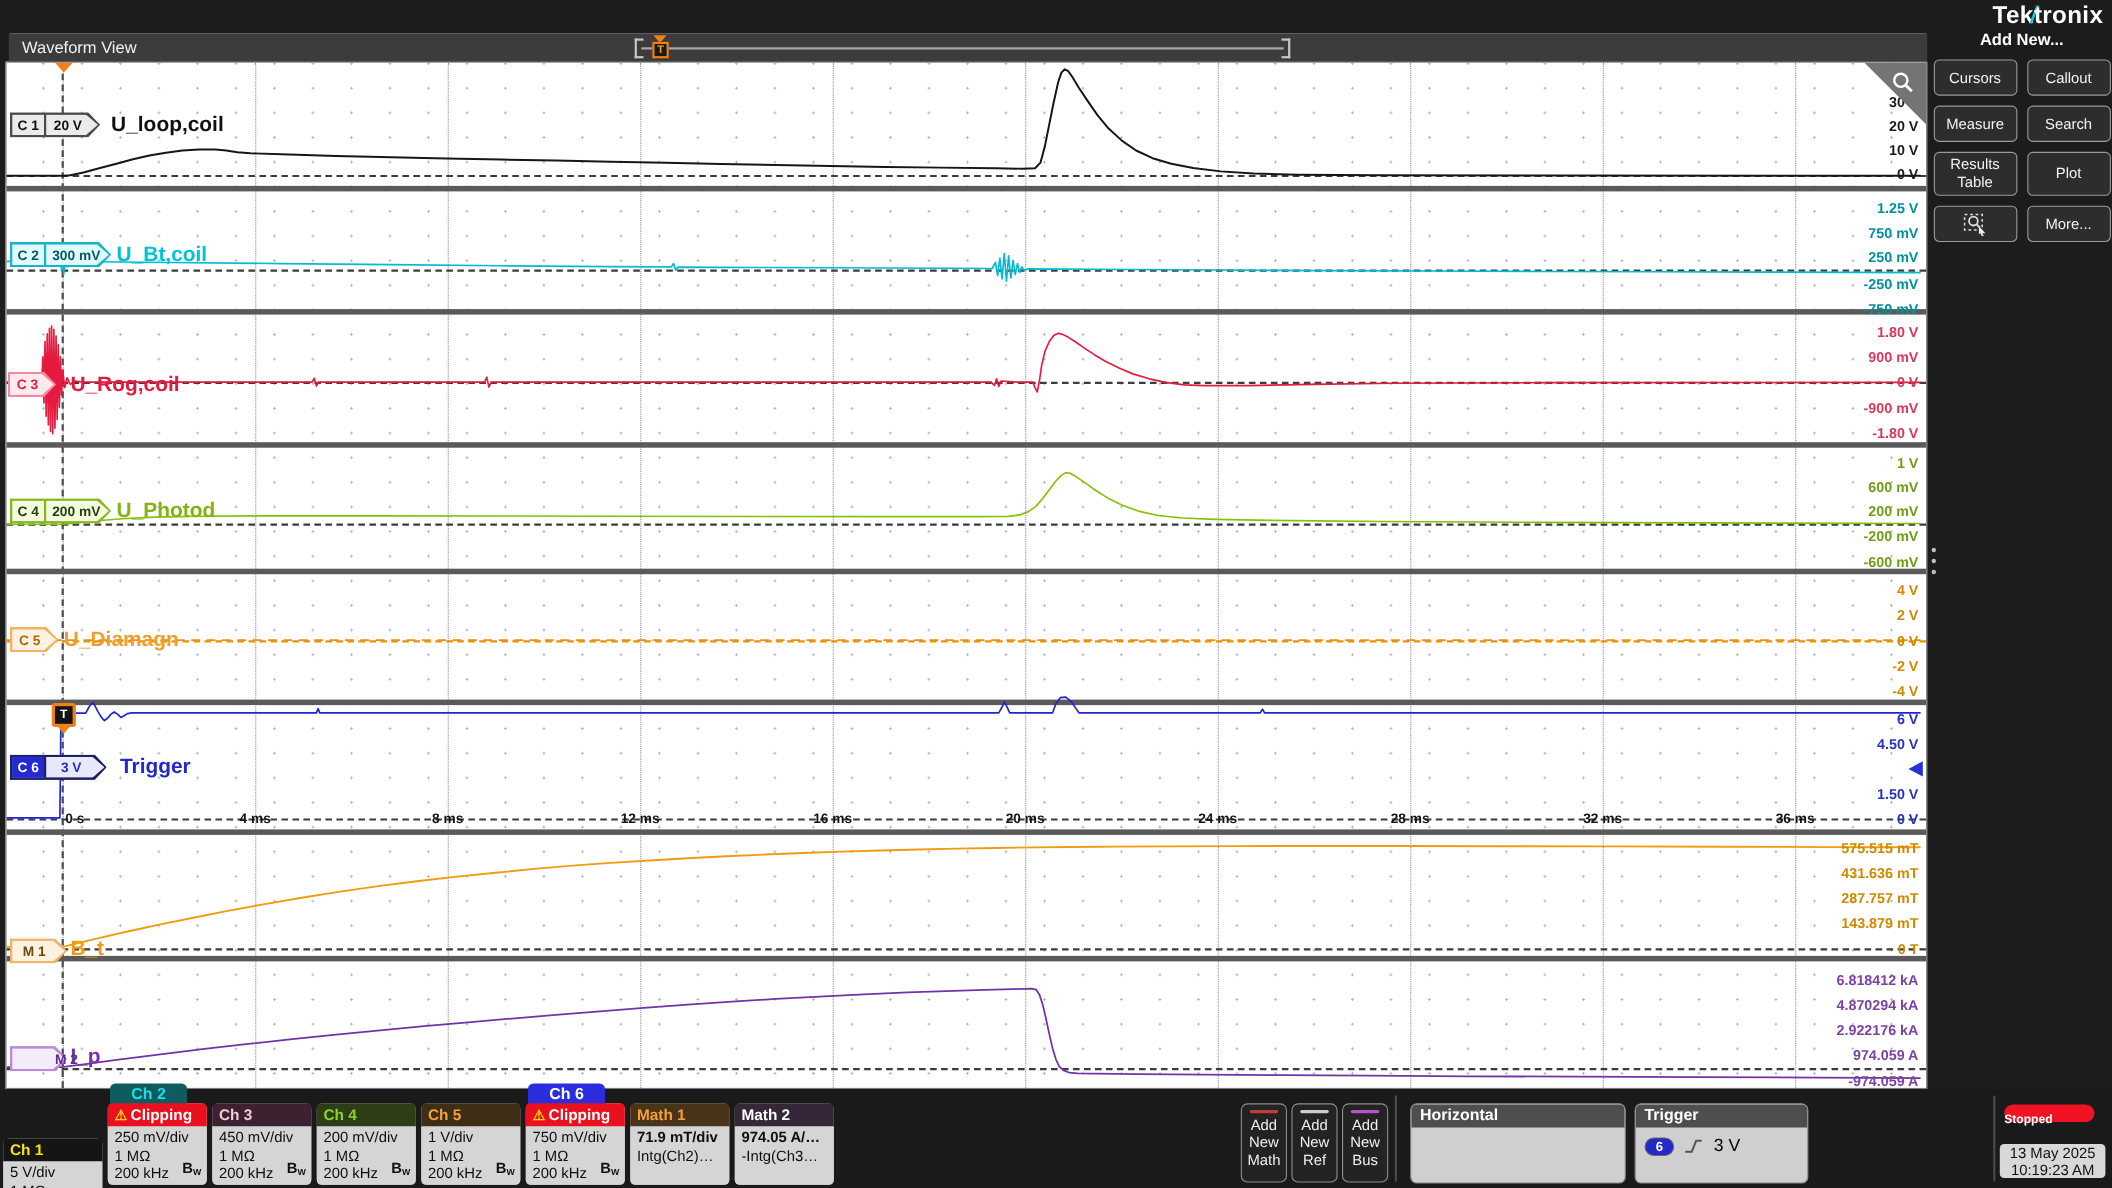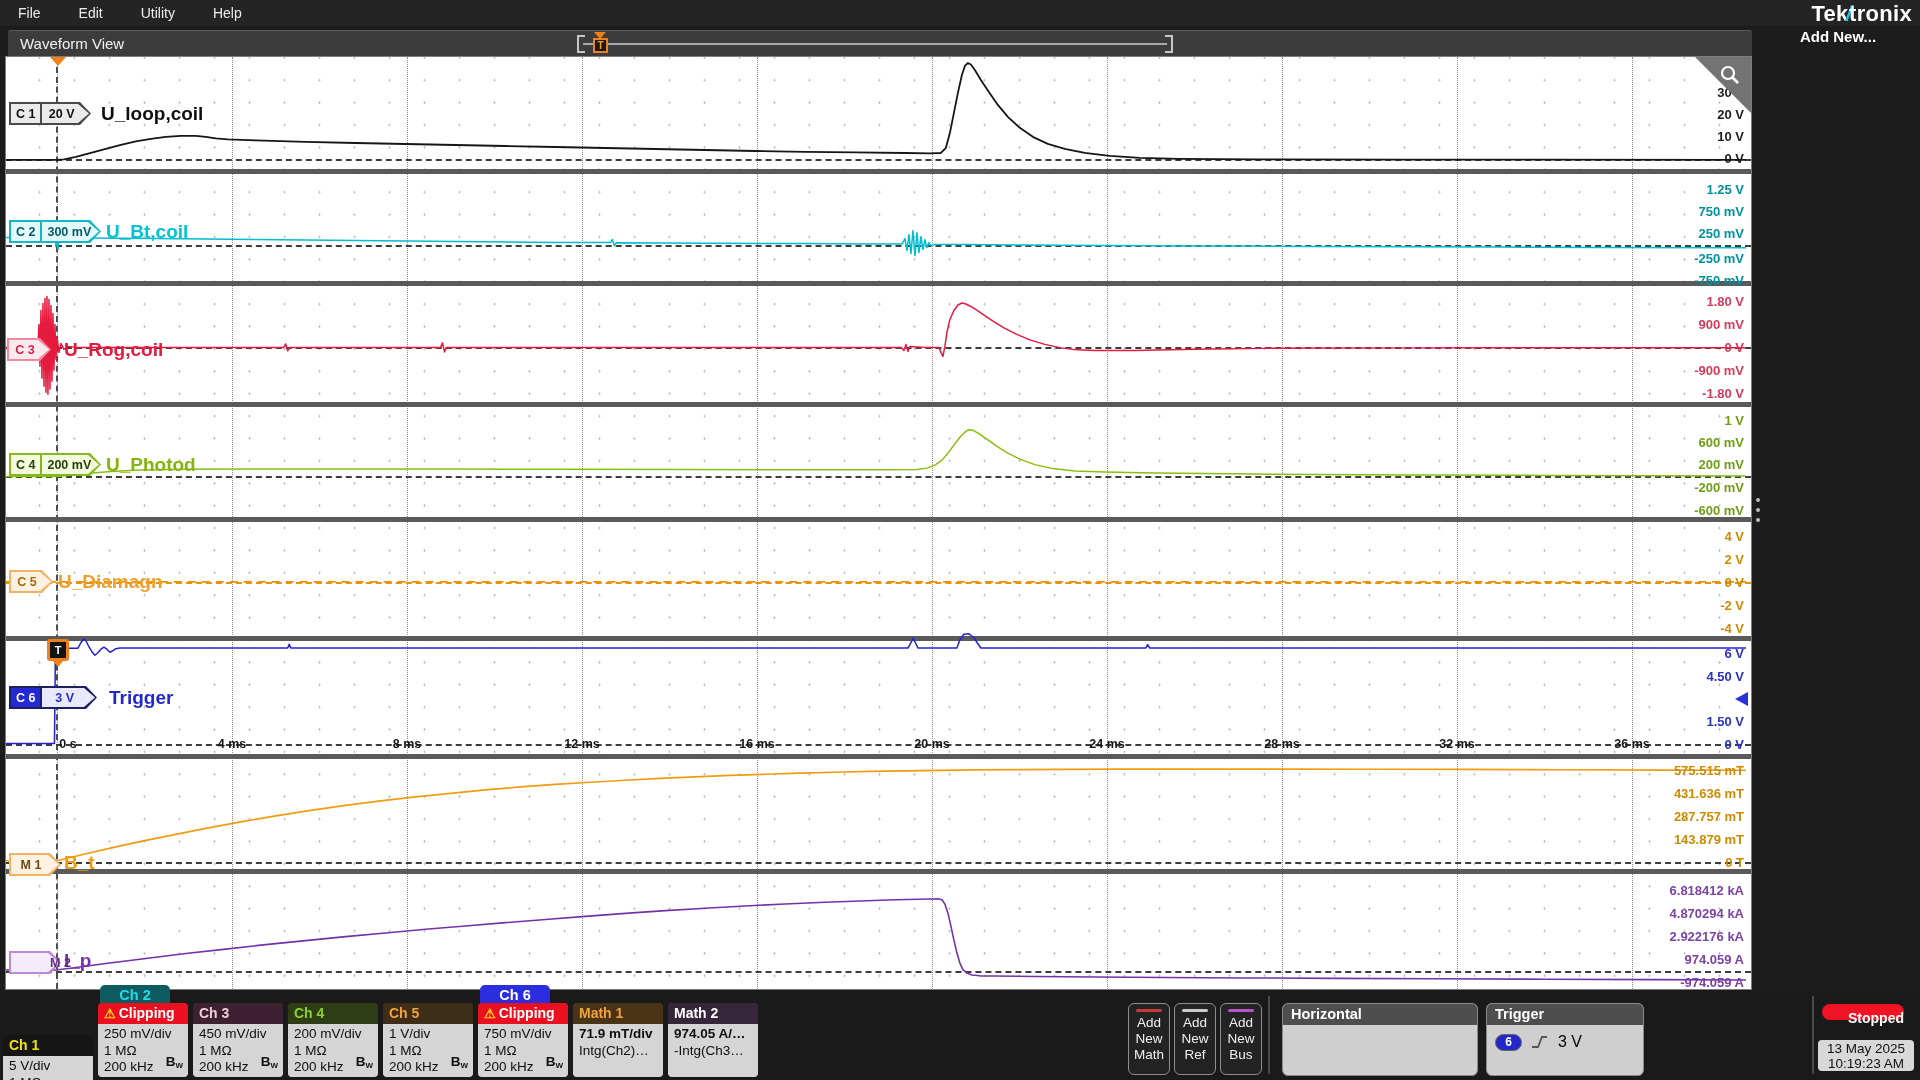--- a/index.html
+++ b/index.html
@@ -86,12 +86,6 @@
 
 <div class="screen">
 
-  <div class="menubar">
-      <div class="menu-item">File</div>
-      <div class="menu-item">Edit</div>
-      <div class="menu-item">Utility</div>
-      <div class="menu-item">Help</div>
-    </div>
 
   <div class="logo">
     <span>Tek</span><span class="slash">/</span><span>tronix</span>

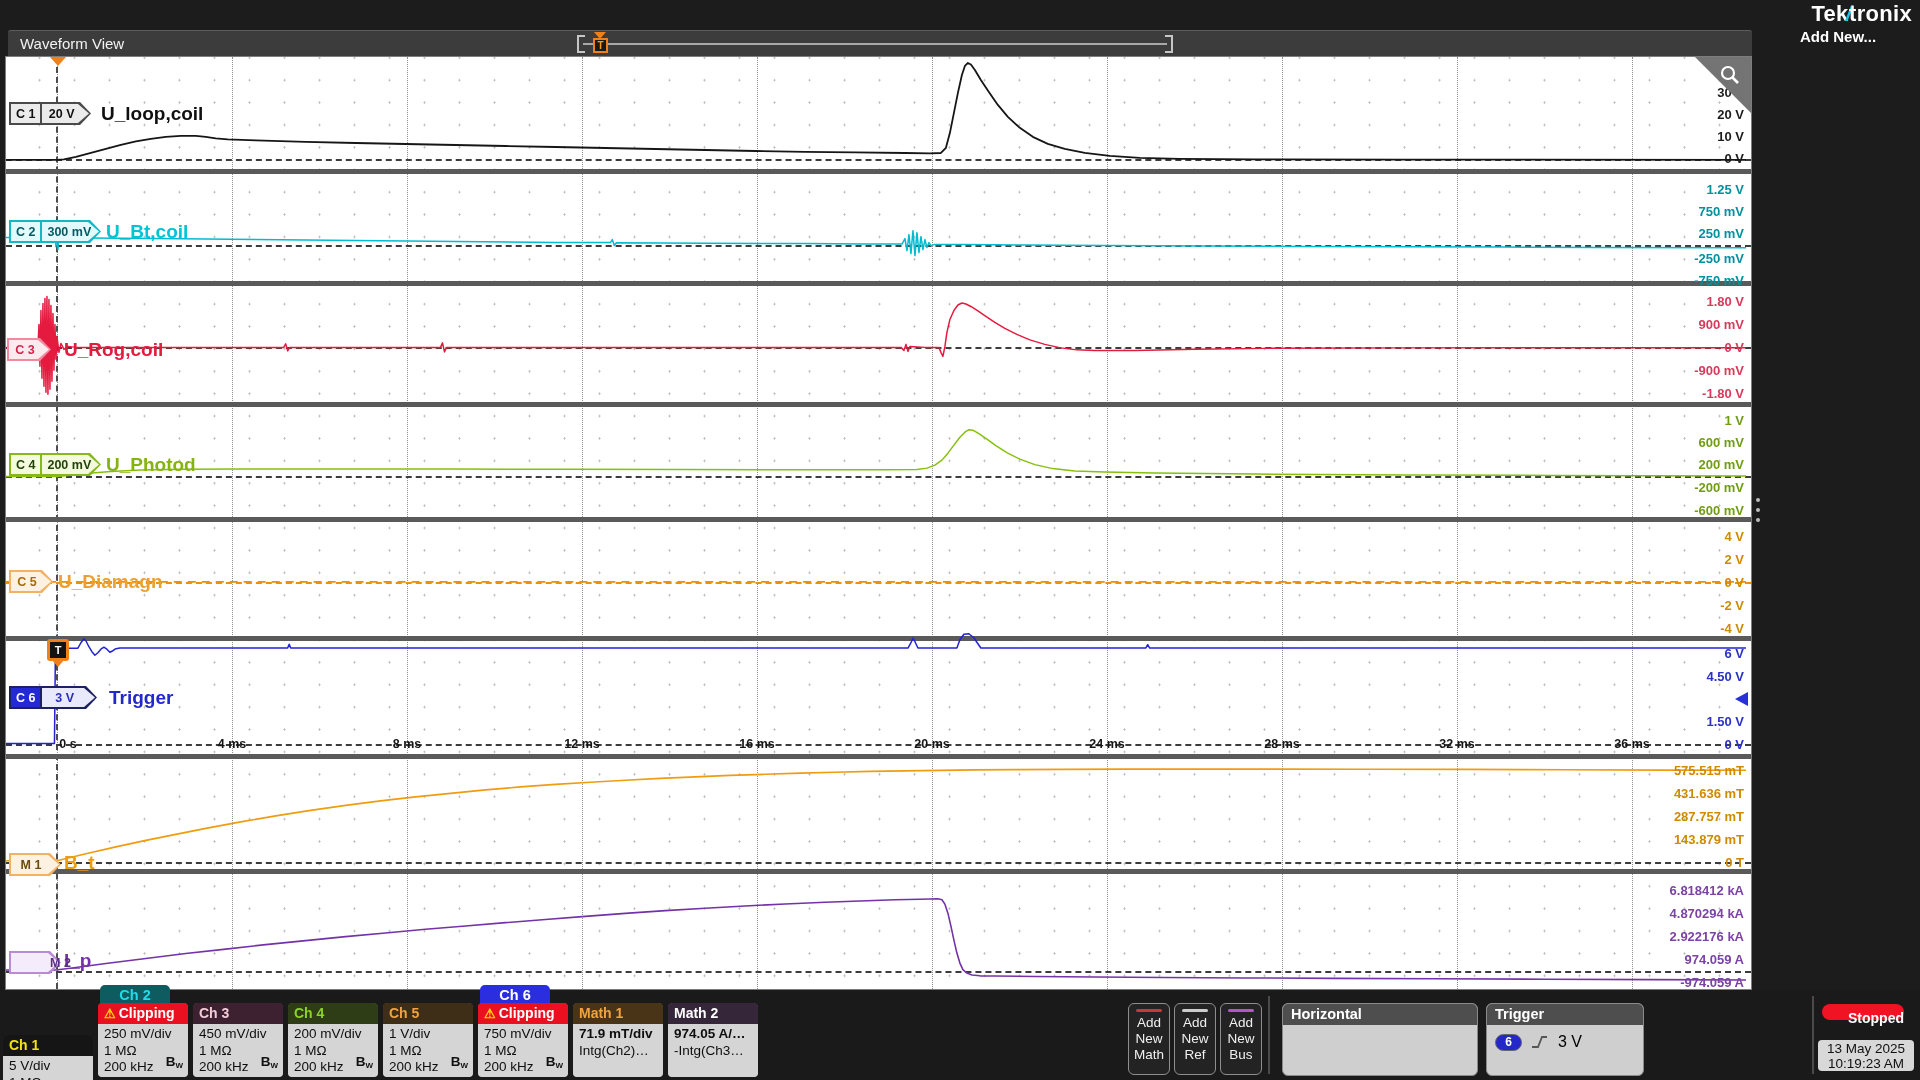--- a/index.html
+++ b/index.html
@@ -271,6 +271,23 @@
 
   <div class="sidebar">
     <div class="sb-head">Add New...</div>
+    <div class="sb-grid">
+        <div class="sb-btn">Cursors</div>
+        <div class="sb-btn">Callout</div>
+        <div class="sb-btn">Measure</div>
+        <div class="sb-btn">Search</div>
+        <div class="sb-btn">Results Table</div>
+        <div class="sb-btn">Plot</div>
+        <div class="sb-btn">
+          <svg width="24" height="22" viewBox="0 0 24 22">
+            <rect x="2" y="2" width="16" height="14" fill="none" stroke="#ddd" stroke-width="1.4" stroke-dasharray="2.5 2.5"></rect>
+            <circle cx="10" cy="8" r="4" fill="none" stroke="#ddd" stroke-width="1.6"></circle>
+            <line x1="13" y1="11" x2="16" y2="14" stroke="#ddd" stroke-width="1.8"></line>
+            <path d="M15 13 L21 19 L18 19 L19.5 21.5 L17.5 21.5 L16.5 19 L15 20 Z" fill="#eee"></path>
+          </svg>
+        </div>
+        <div class="sb-btn">More...</div>
+      </div>
   </div>
 
   <div class="dots">

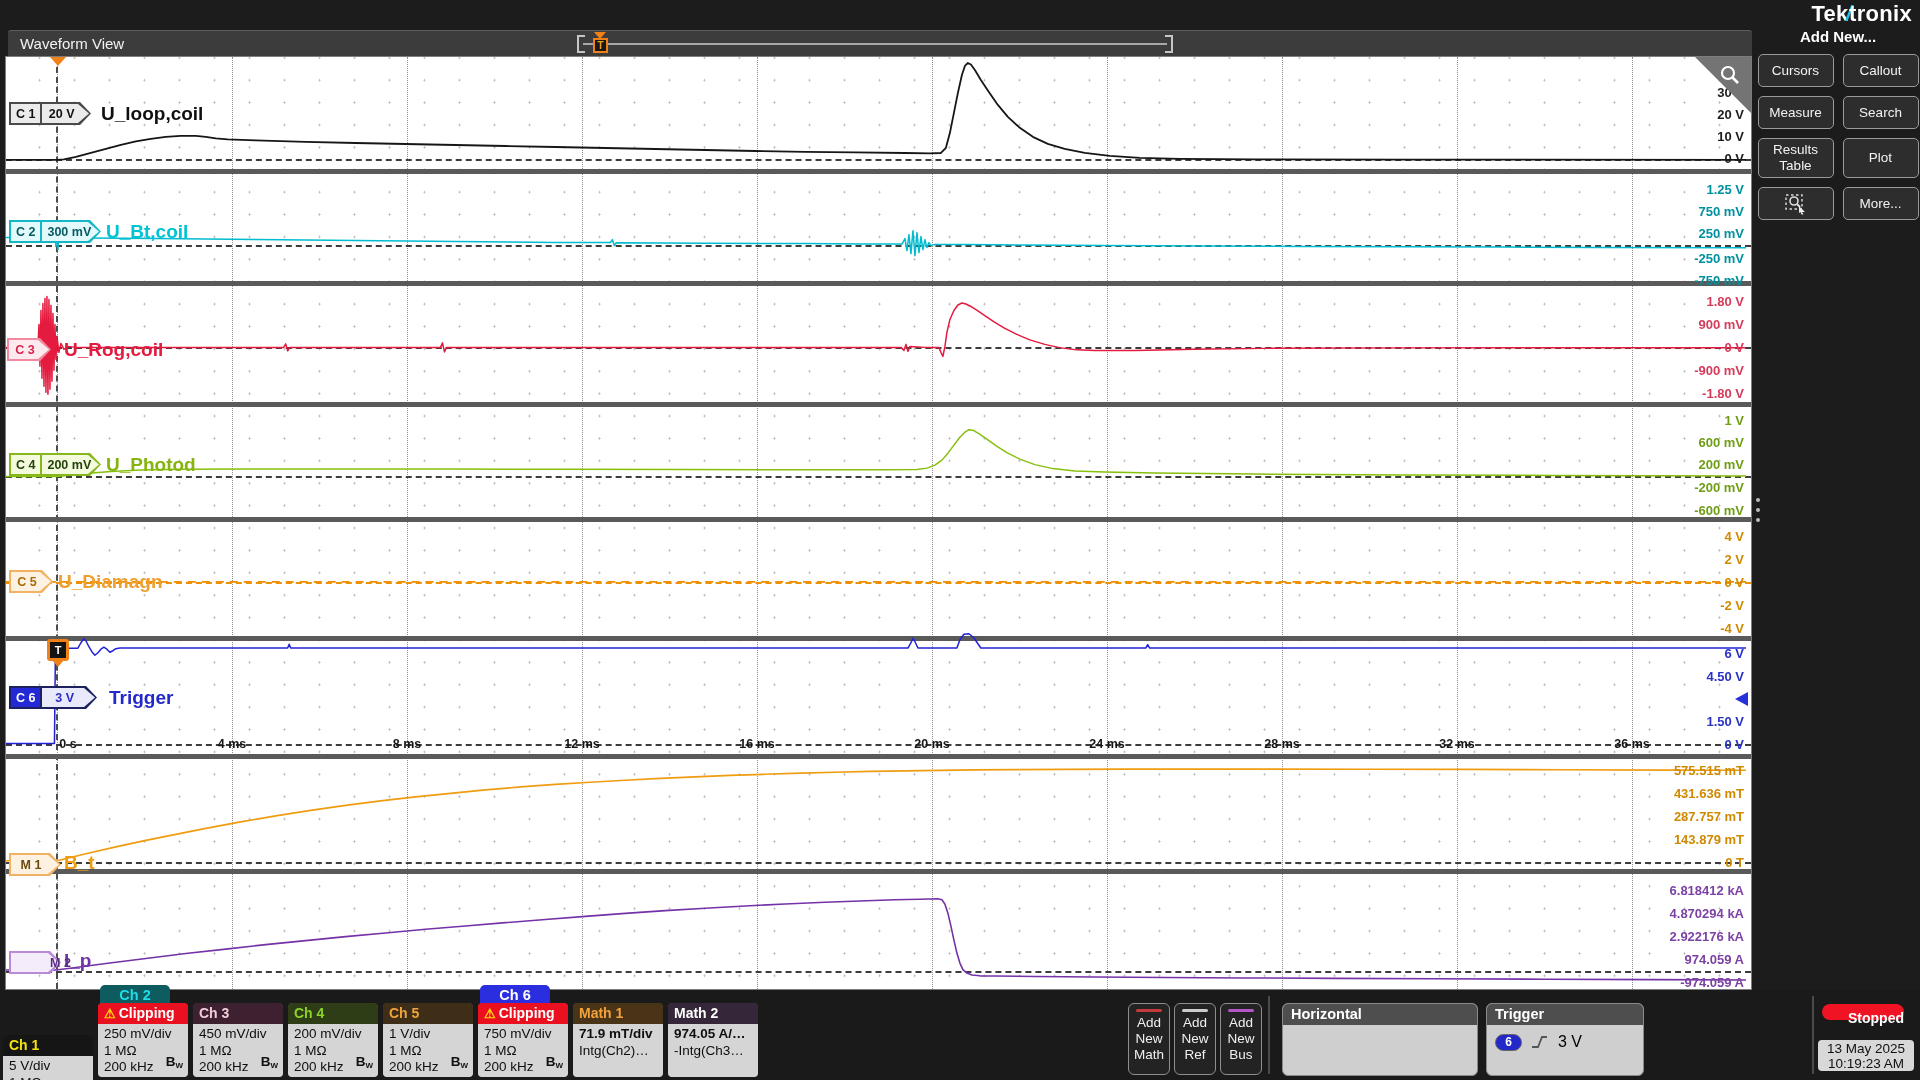--- a/index.html
+++ b/index.html
@@ -78,7 +78,7 @@
   .tflag{display:inline-block;width:13px;height:13px;background:#f0820e;border-radius:2px;color:#151515;font-weight:bold;font-size:10px;text-align:center;line-height:13px;margin-right:4px}
   .trig-body{display:flex;align-items:center;gap:9px;padding:8px 8px}
   .pill{width:27px;height:17px;background:#2428c8;border:1px solid #666;border-radius:9px;color:#fff;font-size:12px;font-weight:bold;text-align:center;line-height:15px}
-  .stopped{position:absolute;left:1822px;top:14px;width:82px;height:16px;background:#f01323;border-radius:8px;color:#fff;font-weight:bold;font-size:14px;text-align:right;line-height:28px}
+  .stopped{position:absolute;left:1822px;top:14px;width:82px;height:16px;background:#f01323;border-radius:8px;color:#fff;font-weight:bold;font-size:11px;text-align:left;line-height:28px}
   .datetime{position:absolute;left:1818px;top:50px;width:96px;height:31px;background:#d8d8d8;border-radius:4px;color:#111;font-size:13.5px;line-height:15px;text-align:center;padding-top:1px}
 </style>
 </head>

